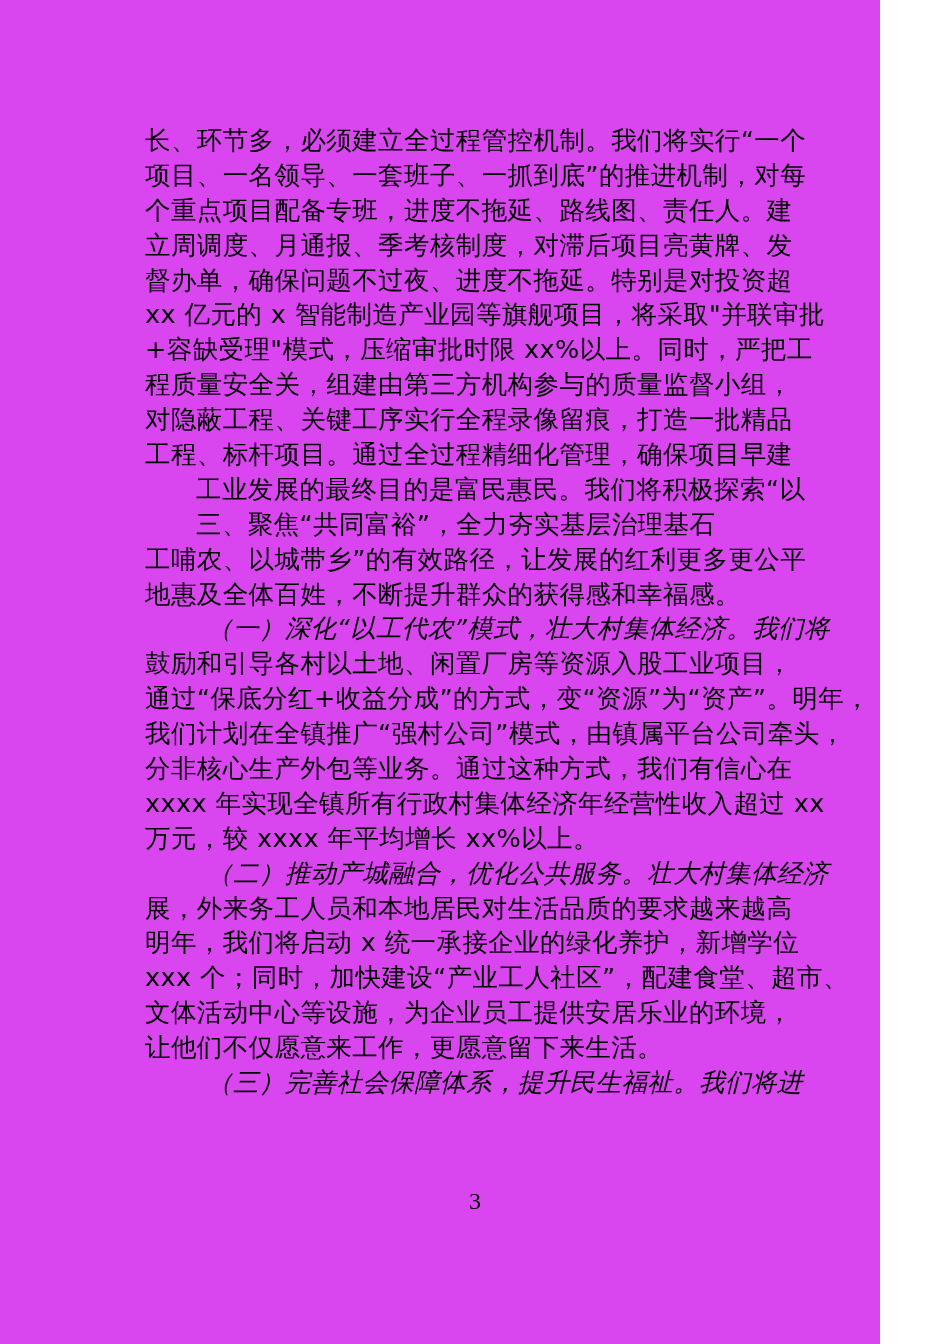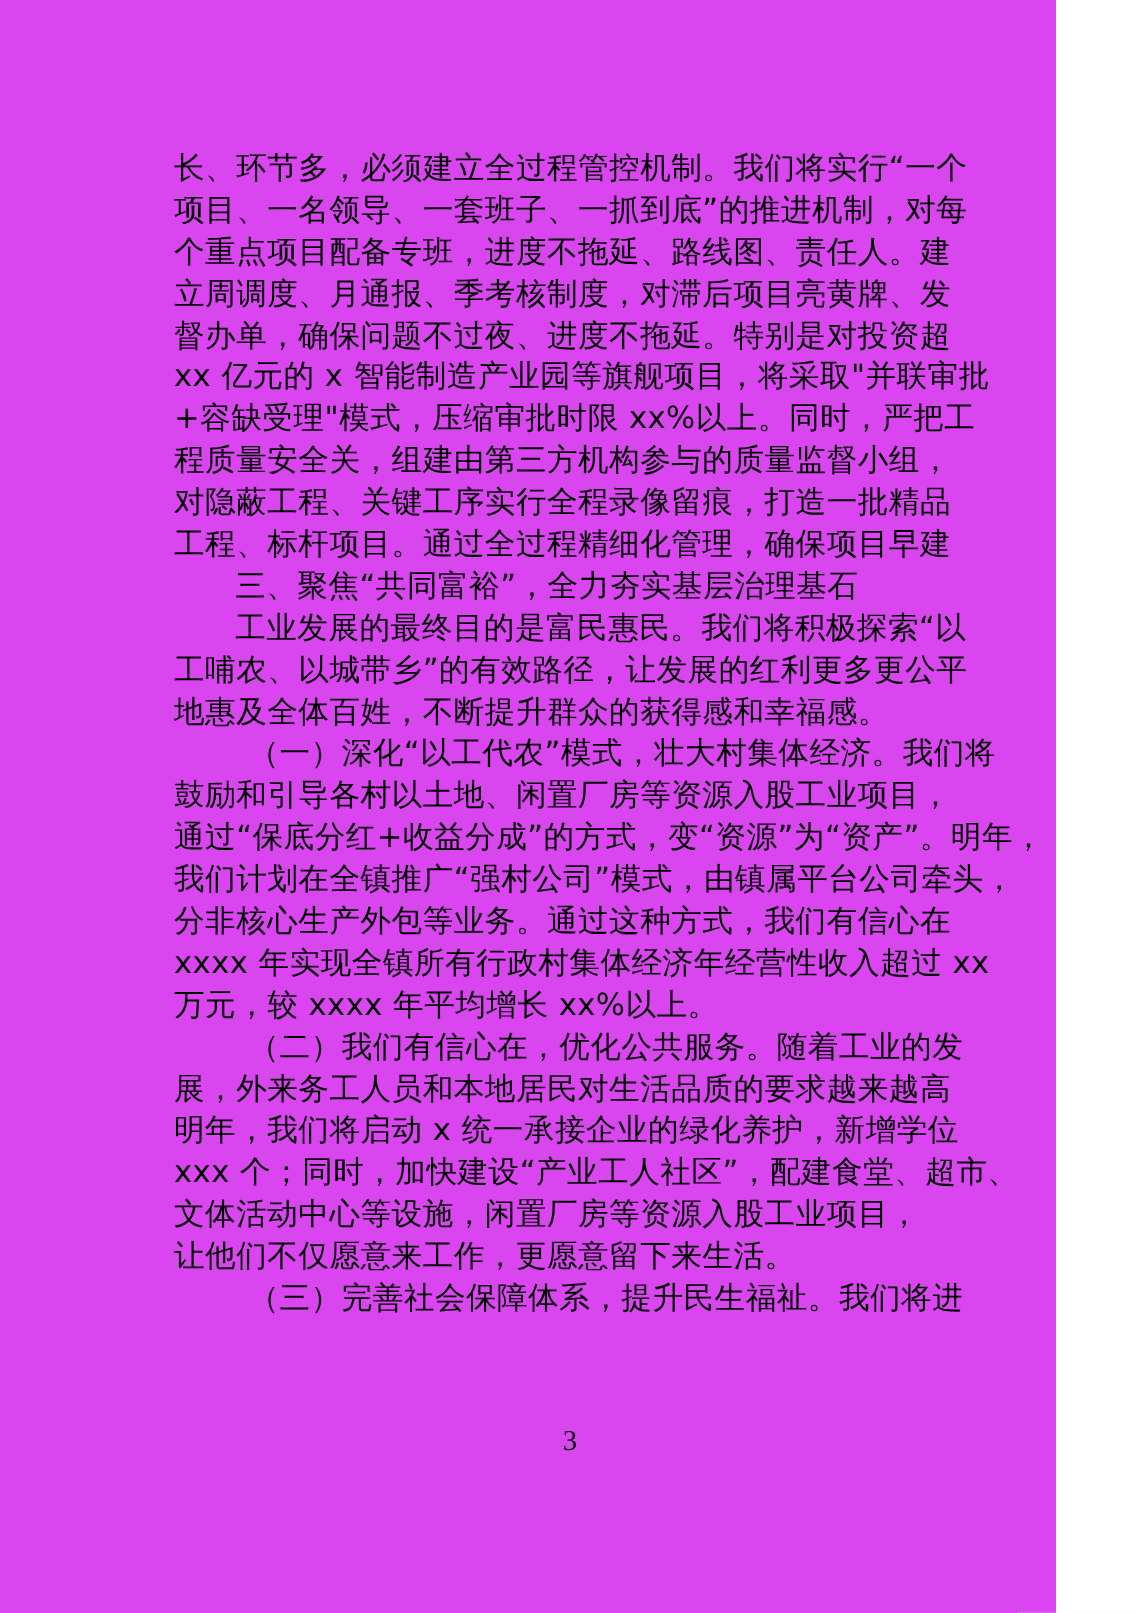--- a/index.html
+++ b/index.html
@@ -29,8 +29,8 @@
     <div class="line">程质量安全关，组建由第三方机构参与的质量监督小组，</div>
     <div class="line">对隐蔽工程、关键工序实行全程录像留痕，打造一批精品</div>
     <div class="line">工程、标杆项目。通过全过程精细化管理，确保项目早建</div>
+    <div class="line indent1">工业发展的最终目的是富民惠民。我们将积极探索“以</div>
     <div class="line heading">三、聚焦“共同富裕”，全力夯实基层治理基石</div>
-    <div class="line indent1">工业发展的最终目的是富民惠民。我们将积极探索“以</div>
     <div class="line">工哺农、以城带乡”的有效路径，让发展的红利更多更公平</div>
     <div class="line">地惠及全体百姓，不断提升群众的获得感和幸福感。</div>
     <div class="line indent2">（一）深化“以工代农”模式，壮大村集体经济。我们将</div>

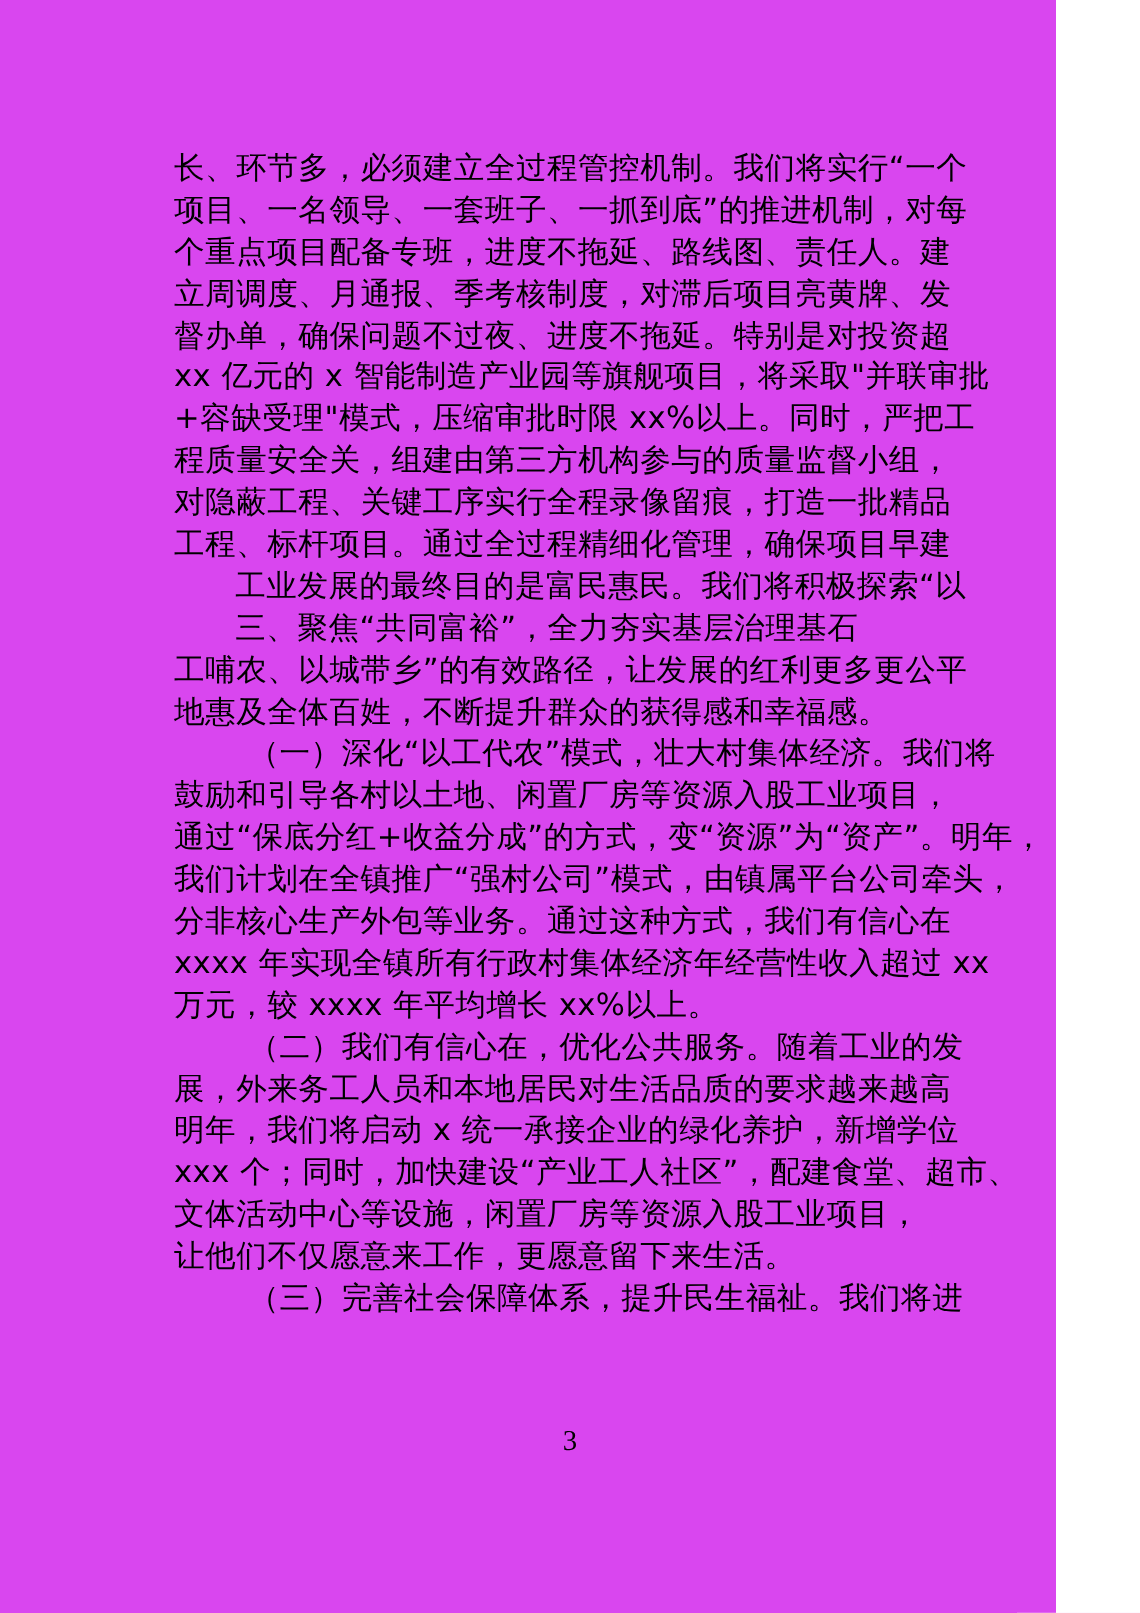--- a/index.html
+++ b/index.html
@@ -9,7 +9,7 @@
     .text-body { position: absolute; left: 145px; top: 123px; width: 700px; }
     .line { height: 34.9px; line-height: 34.9px; font-size: 25.5px; white-space: nowrap; letter-spacing: 0.4px; }
     .indent1 { padding-left: 51px; }
-    .indent2 { padding-left: 62px; }
+    .indent2 { padding-left: 62px; font-style: italic; }
     .heading { padding-left: 51px; }
     .page-number { position: absolute; top: 1186px; left: 0; width: 950px; text-align: center;
                    font-family: "Liberation Serif", serif; font-size: 24px; line-height: 30px; }

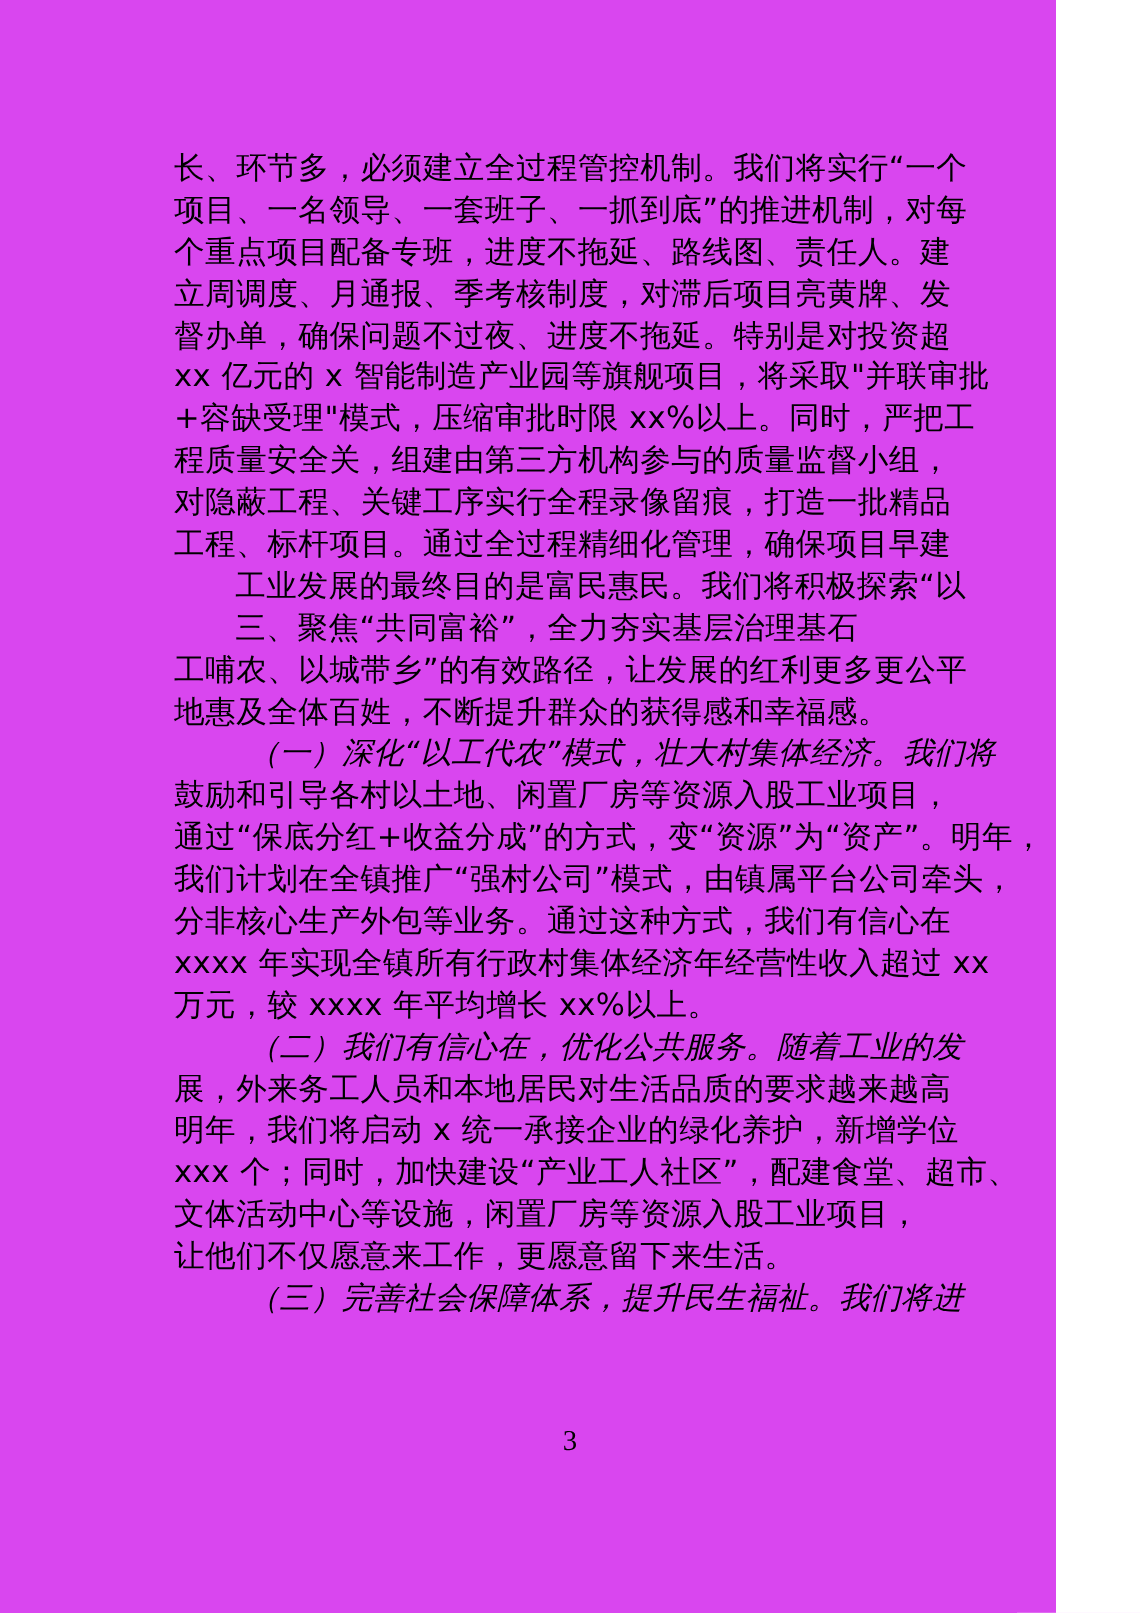--- a/index.html
+++ b/index.html
@@ -40,7 +40,7 @@
     <div class="line">分非核心生产外包等业务。通过这种方式，我们有信心在</div>
     <div class="line">xxxx 年实现全镇所有行政村集体经济年经营性收入超过 xx</div>
     <div class="line">万元，较 xxxx 年平均增长 xx%以上。</div>
-    <div class="line indent2">（二）我们有信心在，优化公共服务。随着工业的发</div>
+    <div class="line indent2">（二）推动产城融合，优化公共服务。壮大村集体经济</div>
     <div class="line">展，外来务工人员和本地居民对生活品质的要求越来越高</div>
     <div class="line">明年，我们将启动 x 统一承接企业的绿化养护，新增学位</div>
     <div class="line">xxx 个；同时，加快建设“产业工人社区”，配建食堂、超市、</div>

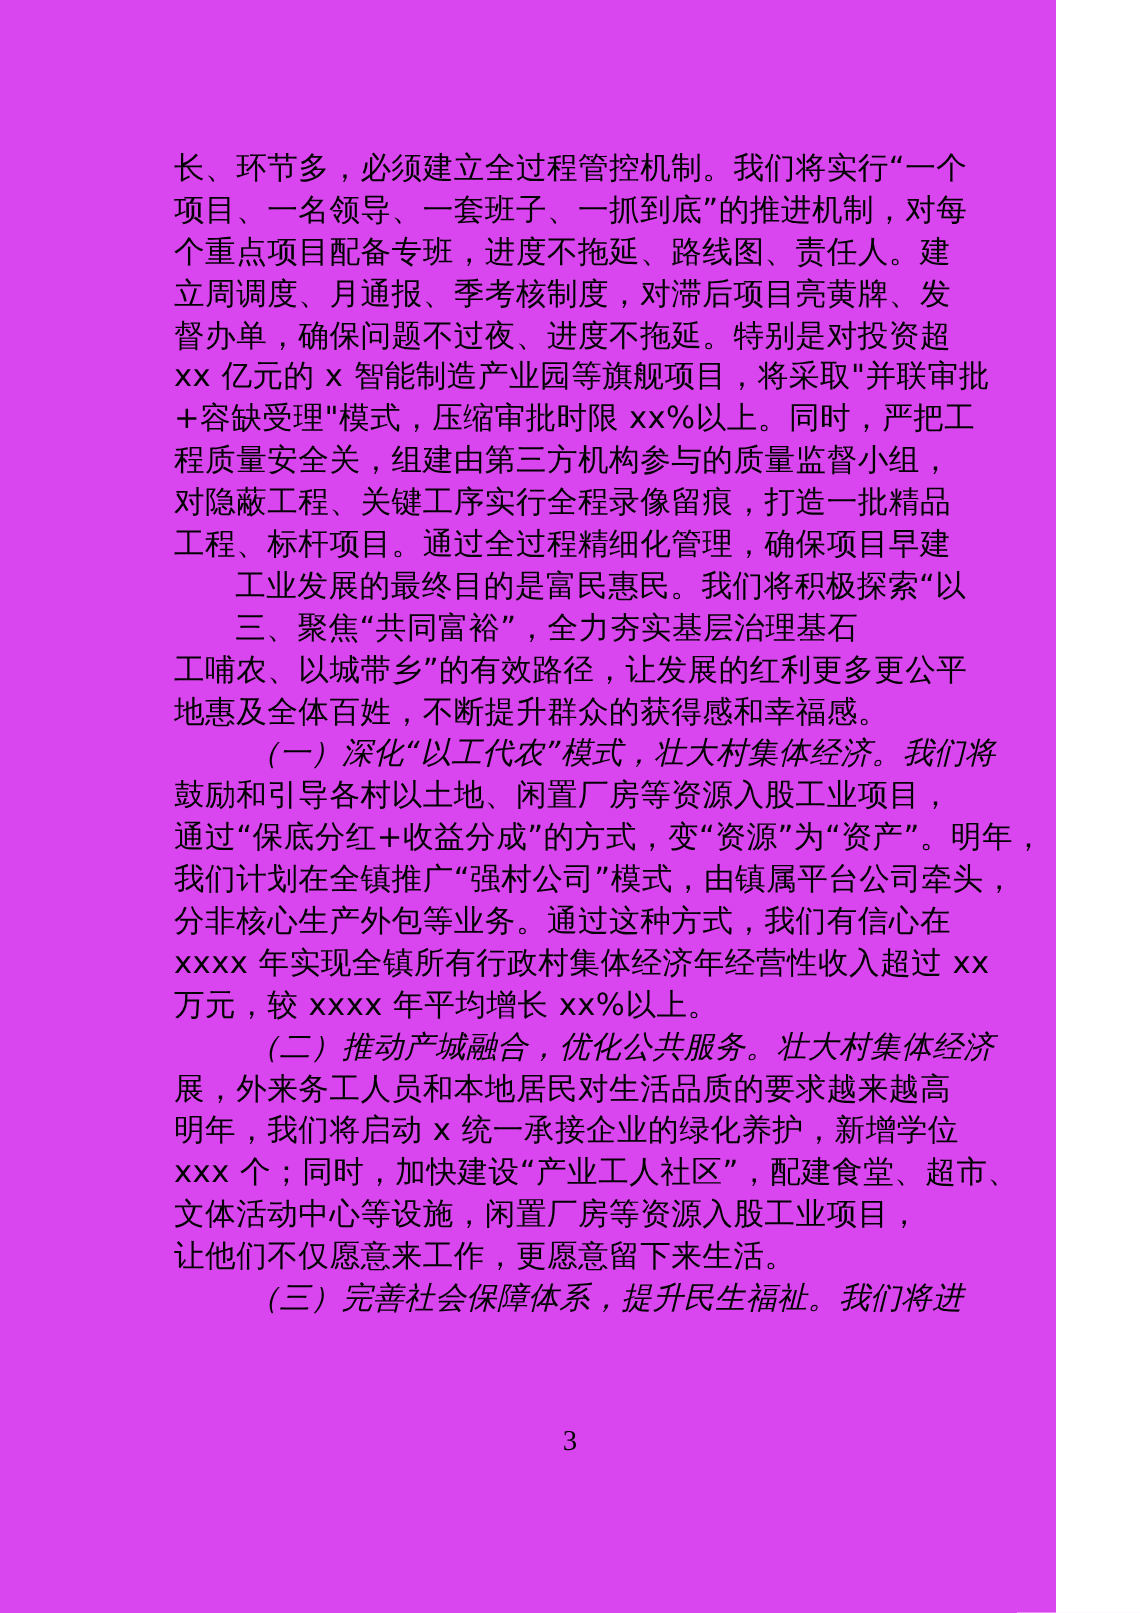--- a/index.html
+++ b/index.html
@@ -44,7 +44,7 @@
     <div class="line">展，外来务工人员和本地居民对生活品质的要求越来越高</div>
     <div class="line">明年，我们将启动 x 统一承接企业的绿化养护，新增学位</div>
     <div class="line">xxx 个；同时，加快建设“产业工人社区”，配建食堂、超市、</div>
-    <div class="line">文体活动中心等设施，闲置厂房等资源入股工业项目，</div>
+    <div class="line">文体活动中心等设施，为企业员工提供安居乐业的环境，</div>
     <div class="line">让他们不仅愿意来工作，更愿意留下来生活。</div>
     <div class="line indent2">（三）完善社会保障体系，提升民生福祉。我们将进</div>
   </div>

